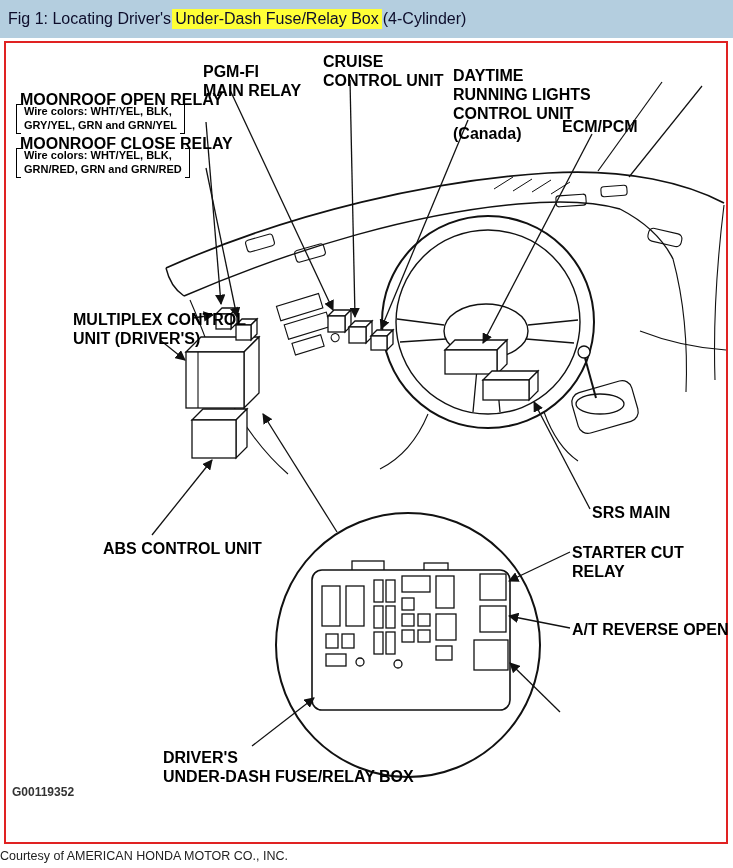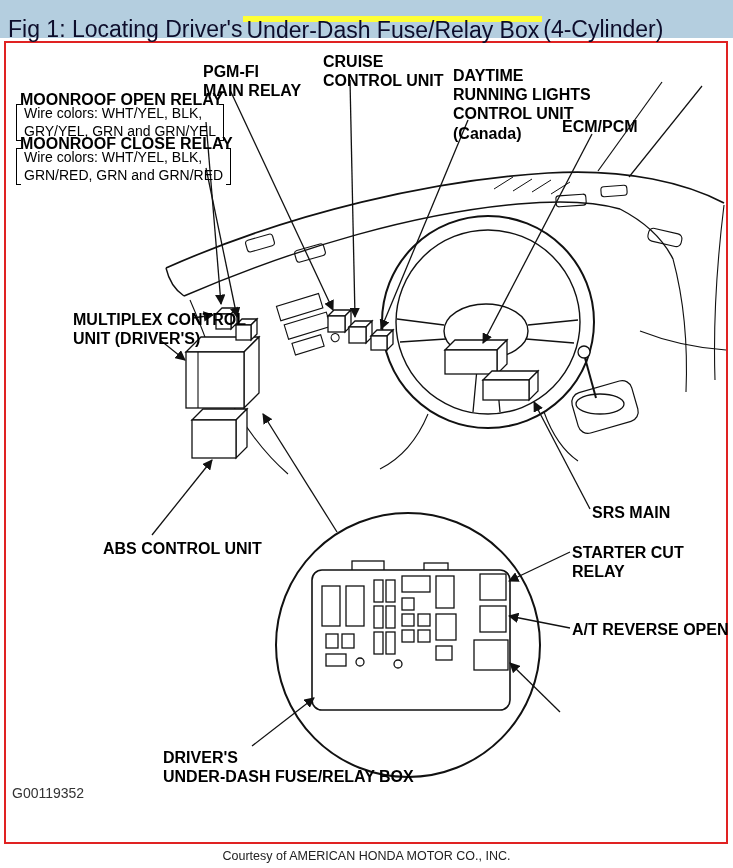--- a/index.html
+++ b/index.html
@@ -5,7 +5,7 @@
   *{margin:0;padding:0;box-sizing:border-box}
   html,body{background:#ffffff}
   .page{position:relative;width:733px;height:868px;background:#fff;font-family:"Liberation Sans",sans-serif;overflow:hidden}
-  .titlebar{position:absolute;left:0;top:0;width:733px;height:38px;background:#b4cedf;display:flex;padding:16px 8px;font-size:23px;color:#0d0d2b;z-index:3}
+  .titlebar{position:absolute;left:0;top:0;width:733px;height:38px;background:#b4cedf;display:flex;align-items:center;padding:8px 8px;font-size:16px;color:#0d0d2b;z-index:3}
   .hl{background:#ffff36;padding:1px 3px;margin:0 1px}
   .frame{position:absolute;left:4px;top:41px;width:724px;height:803px;border:2px solid #e02222;background:#fff;z-index:0}
   .draw{position:absolute;left:0;top:0;z-index:1}

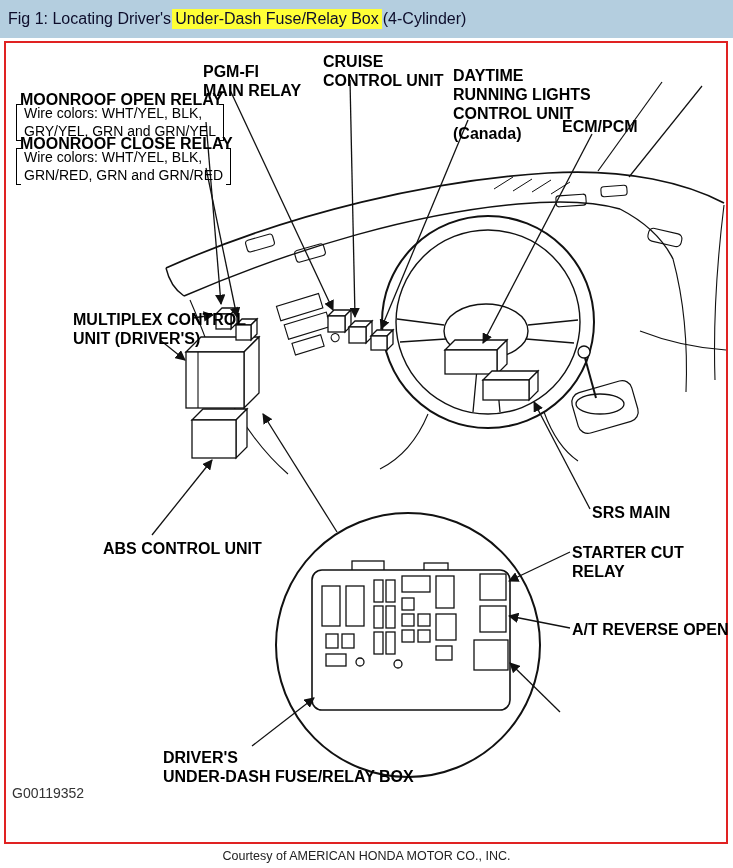--- a/index.html
+++ b/index.html
@@ -11,7 +11,7 @@
   .draw{position:absolute;left:0;top:0;z-index:1}
   .lbl{position:absolute;font-weight:bold;font-size:16px;line-height:1.2;color:#000;white-space:pre-line;z-index:2}
   .wirebox{position:absolute;display:flex;align-items:stretch;z-index:2}
-  .wirebox .txt{font-size:14px;font-weight:normal;line-height:1.25;white-space:pre-line;padding:1px 3px;color:#000}
+  .wirebox .txt{font-size:11px;font-weight:bold;line-height:1.25;white-space:pre-line;padding:1px 3px;color:#000}
   .br{width:5px}
   .br-l{border:1.5px solid #000;border-right:none}
   .br-r{border:1.5px solid #000;border-left:none}

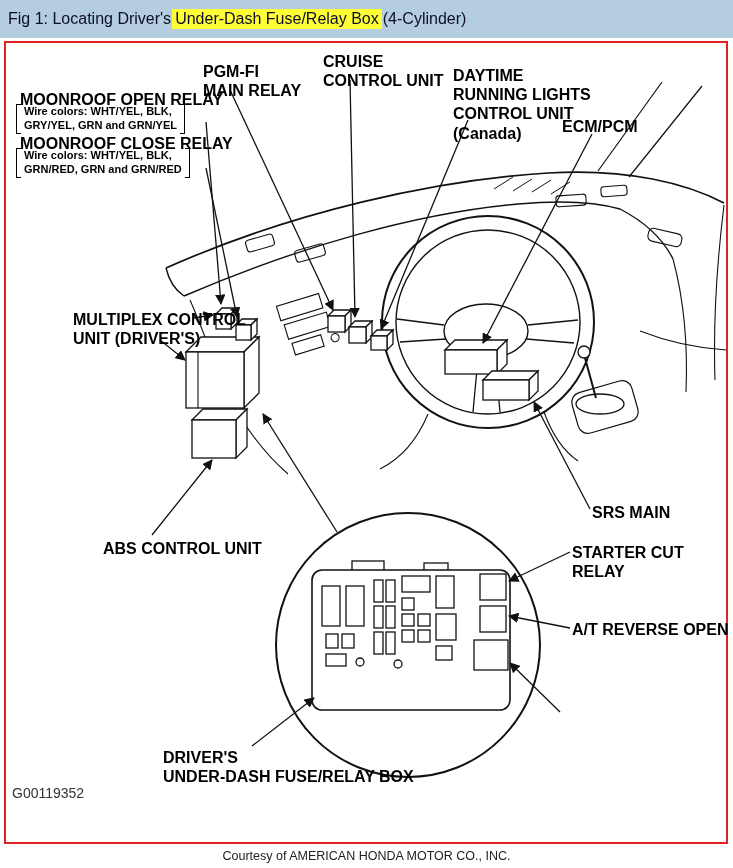--- a/index.html
+++ b/index.html
@@ -15,7 +15,7 @@
   .br{width:5px}
   .br-l{border:1.5px solid #000;border-right:none}
   .br-r{border:1.5px solid #000;border-left:none}
-  .figid{position:absolute;left:12px;top:785px;font-size:14px;font-weight:normal;color:#333;z-index:2}
+  .figid{position:absolute;left:12px;top:785px;font-size:12px;font-weight:bold;color:#333;z-index:2}
   .courtesy{position:absolute;left:0;top:849px;width:733px;text-align:center;font-size:12.5px;color:#222;z-index:2}
 </style>
 </head>

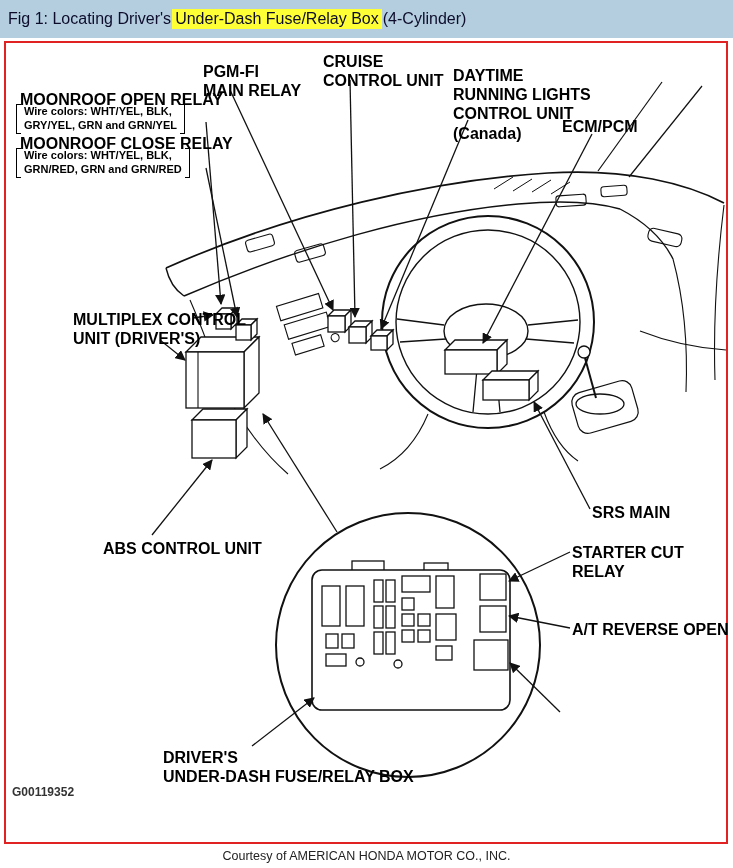--- a/index.html
+++ b/index.html
@@ -16,7 +16,7 @@
   .br-l{border:1.5px solid #000;border-right:none}
   .br-r{border:1.5px solid #000;border-left:none}
   .figid{position:absolute;left:12px;top:785px;font-size:12px;font-weight:bold;color:#333;z-index:2}
-  .courtesy{position:absolute;left:0;top:849px;width:733px;text-align:center;font-size:12.5px;color:#222;z-index:2}
+  .courtesy{position:absolute;left:0;top:849px;width:733px;text-align:left;font-size:12.5px;color:#222;z-index:2}
 </style>
 </head>
 <body>

